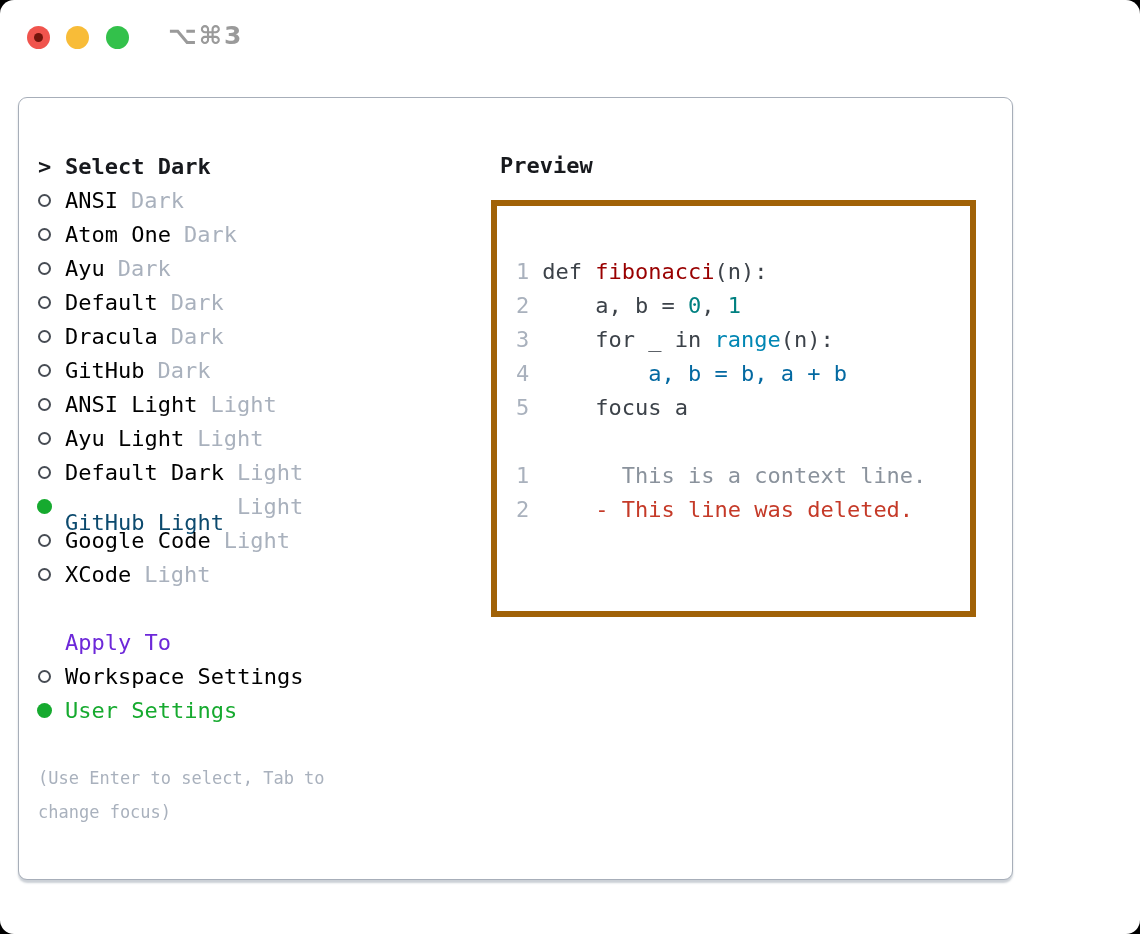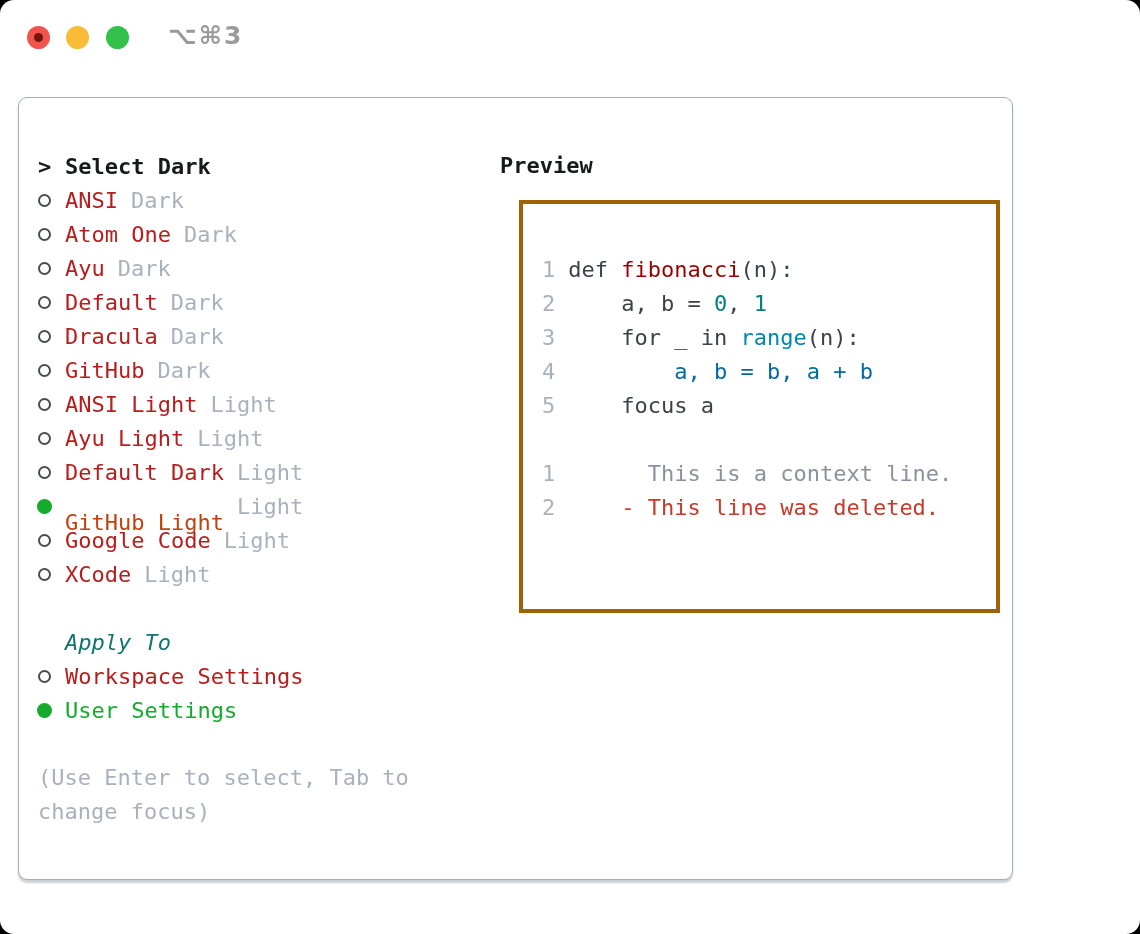--- a/index.html
+++ b/index.html
@@ -38,7 +38,7 @@
   .header-text2{color:#0f766e;font-style:italic;}
   .ring{width:13px;height:13px;border:2px solid #474c54;border-radius:50%;box-sizing:border-box;background:#fff;}
   .dot{width:15px;height:15px;border-radius:50%;background:#16aa2f;margin-left:-1px;}
-  .name{color:#b91c1c;}
+  .name{color:#000000;}
   .selected .name{color:#16aa2f;}
   .variant{color:#a9b1bd;margin-left:13px;text-align:center;}
   .blank{height:34px;}

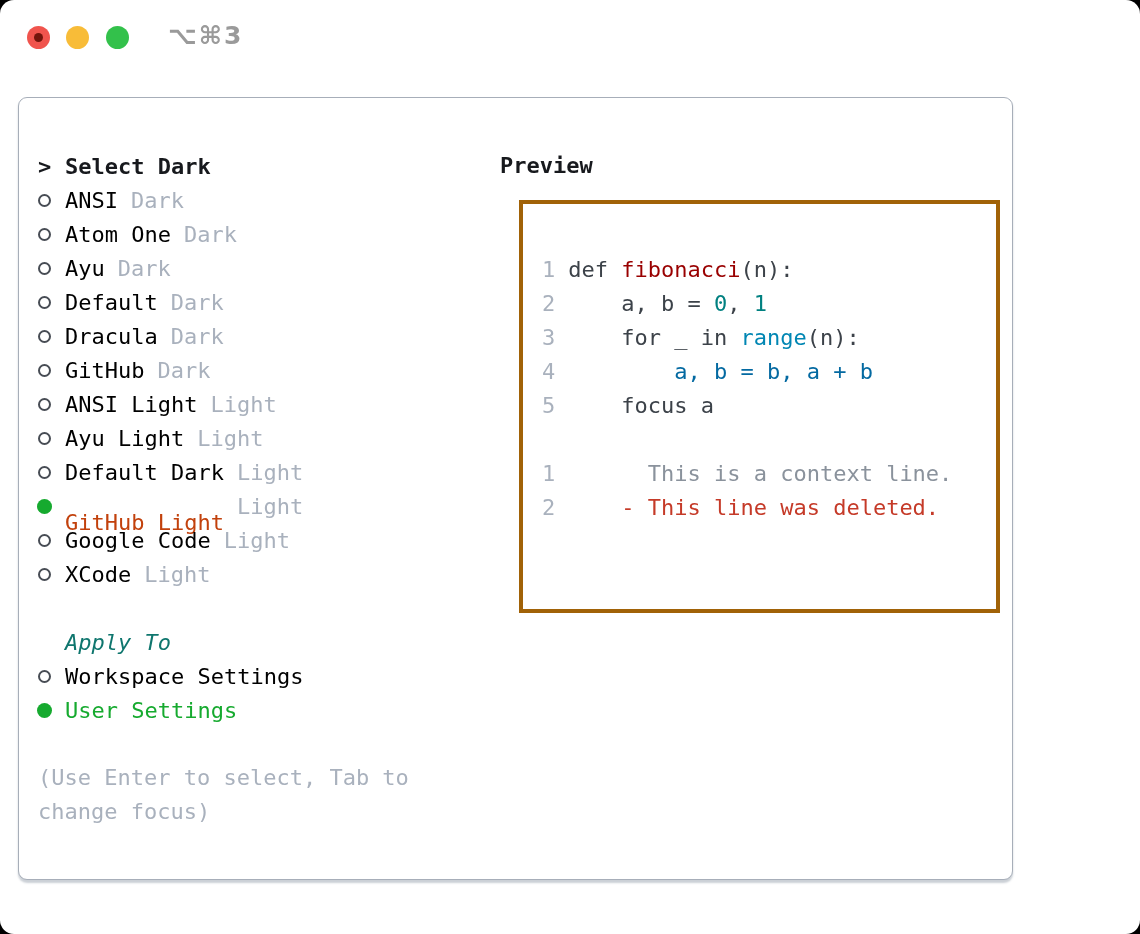--- a/index.html
+++ b/index.html
@@ -49,8 +49,8 @@
     font-size:22px;font-weight:700;color:#17191d;
   }
   .preview-box{
-    position:absolute;left:500px;top:102px;width:473px;height:405px;
-    border:4px solid #a16207;background:#fff;box-sizing:content-box;
+    position:absolute;left:472px;top:102px;width:473px;height:405px;
+    border:6px solid #a16207;background:#fff;box-sizing:content-box;
   }
   #code{position:absolute;left:19px;top:49px;}
   .cl{white-space:pre;height:34px;line-height:34px;font-size:22px;color:#3c4249;}

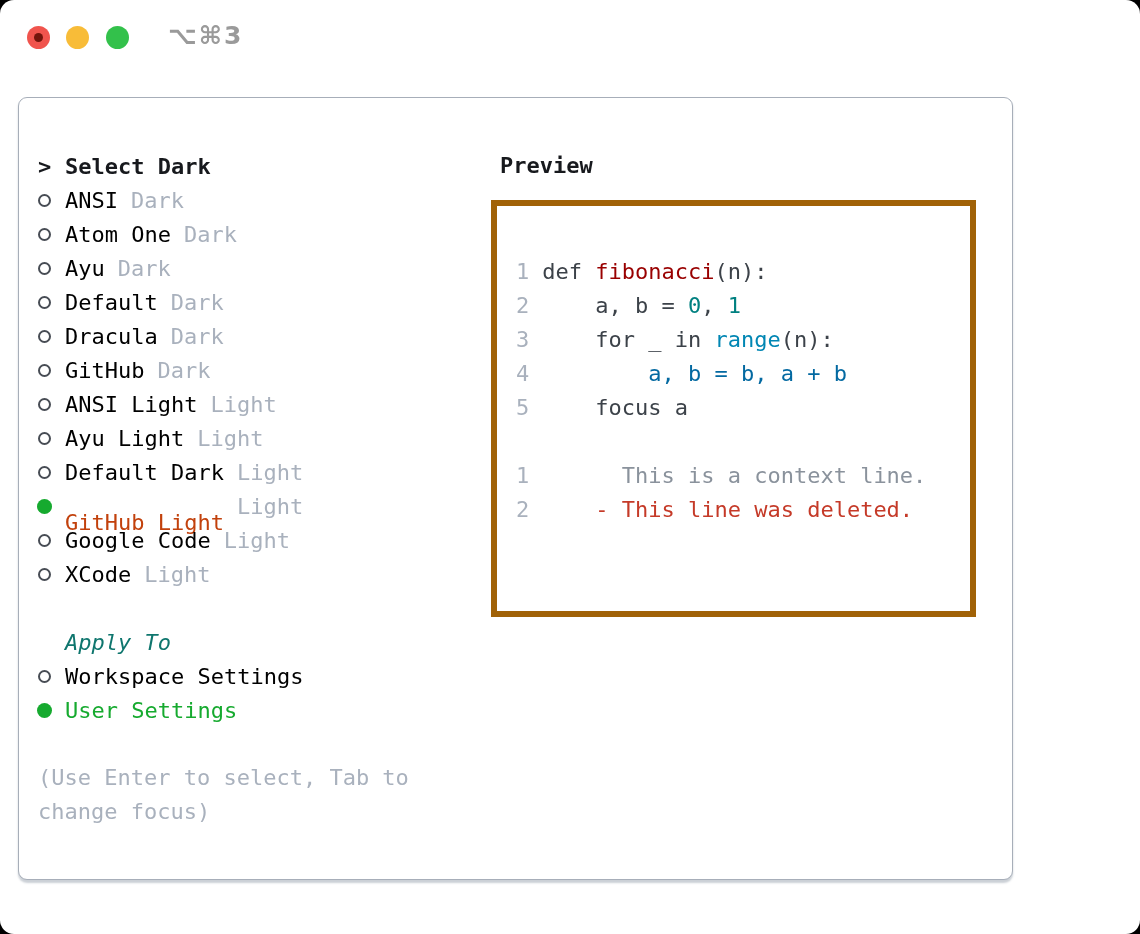--- a/index.html
+++ b/index.html
@@ -84,7 +84,7 @@
           <div class="row"><span class="marker"><span class="ring"></span></span><span class="name">ANSI Light</span><span class="variant">Light</span></div>
           <div class="row"><span class="marker"><span class="ring"></span></span><span class="name">Ayu Light</span><span class="variant">Light</span></div>
           <div class="row"><span class="marker"><span class="ring"></span></span><span class="name">Default Dark</span><span class="variant">Light</span></div>
-          <div class="row selected"><span class="marker"><span class="dot" style="background: rgb(22, 170, 47);"></span></span><span class="name" style="color: #c2410c; margin-top: 32px;">GitHub Light</span><span class="variant">Light</span></div>
+          <div class="row selected"><span class="marker"><span class="dot" style="background: rgb(22, 170, 47);"></span></span><span class="name" style="color: #0c4a6e; margin-top: 32px;">GitHub Light</span><span class="variant">Light</span></div>
           <div class="row"><span class="marker"><span class="ring"></span></span><span class="name">Google Code</span><span class="variant">Light</span></div>
           <div class="row"><span class="marker"><span class="ring"></span></span><span class="name">XCode</span><span class="variant">Light</span></div>
         </div>

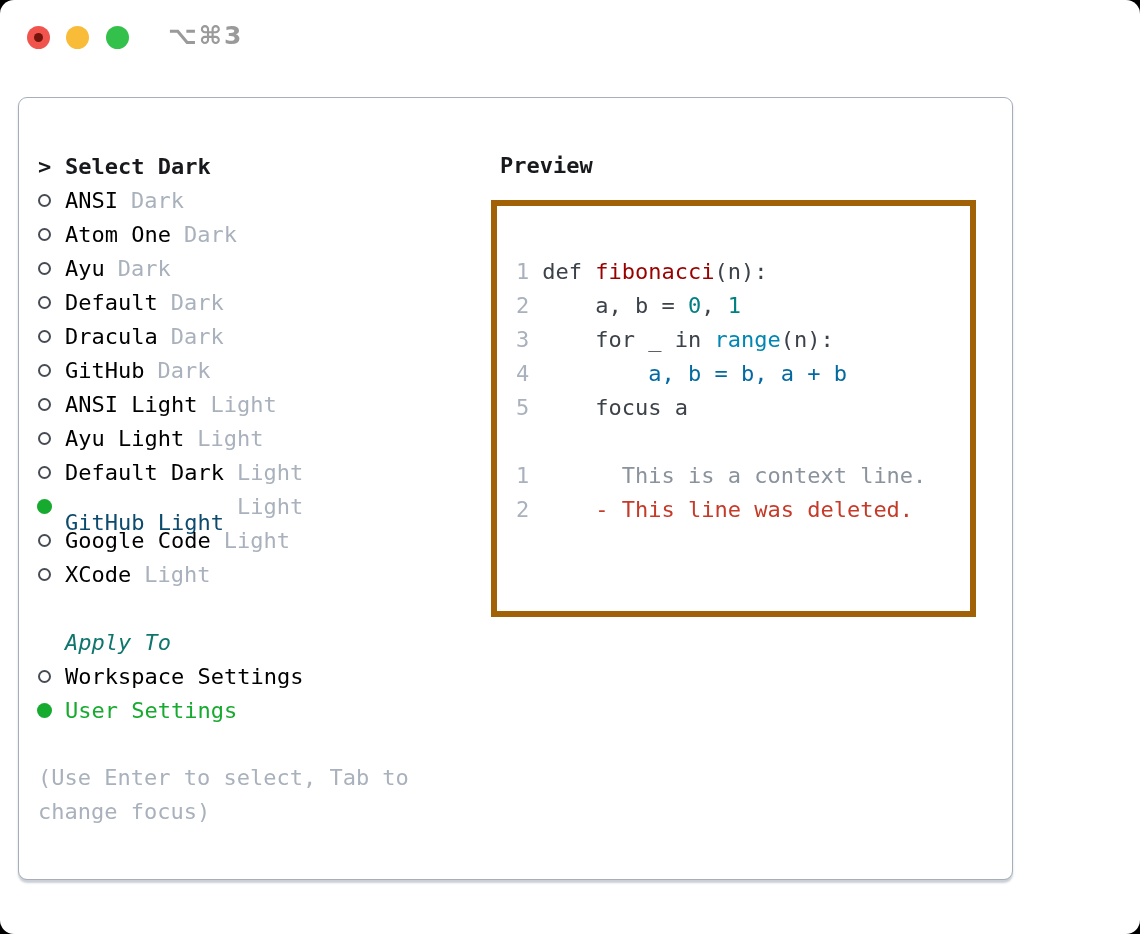--- a/index.html
+++ b/index.html
@@ -35,7 +35,7 @@
   .marker{width:27px;flex:none;display:flex;align-items:center;}
   .prefix{color:#17191d;font-weight:700;font-size:22px;}
   .header-text{font-weight:700;color:#17191d;}
-  .header-text2{color:#0f766e;font-style:italic;}
+  .header-text2{color:#6d28d9;}
   .ring{width:13px;height:13px;border:2px solid #474c54;border-radius:50%;box-sizing:border-box;background:#fff;}
   .dot{width:15px;height:15px;border-radius:50%;background:#16aa2f;margin-left:-1px;}
   .name{color:#000000;}

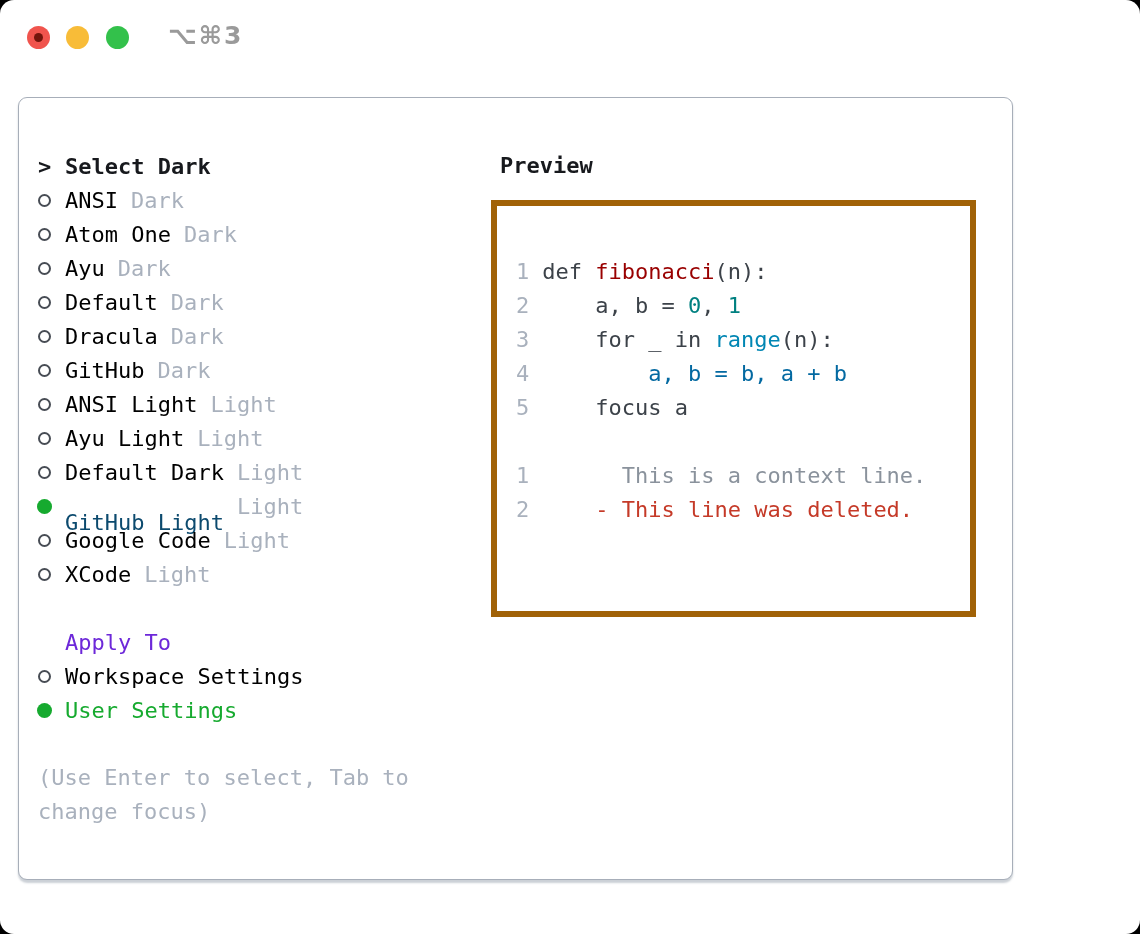--- a/index.html
+++ b/index.html
@@ -42,7 +42,7 @@
   .selected .name{color:#16aa2f;}
   .variant{color:#a9b1bd;margin-left:13px;text-align:center;}
   .blank{height:34px;}
-  .hint{font-size:22px;line-height:34px;color:#a9b1bd;}
+  .hint{font-size:17px;line-height:34px;color:#a9b1bd;}
   
   .preview-title{
     position:absolute;left:481px;top:51px;height:34px;line-height:34px;

